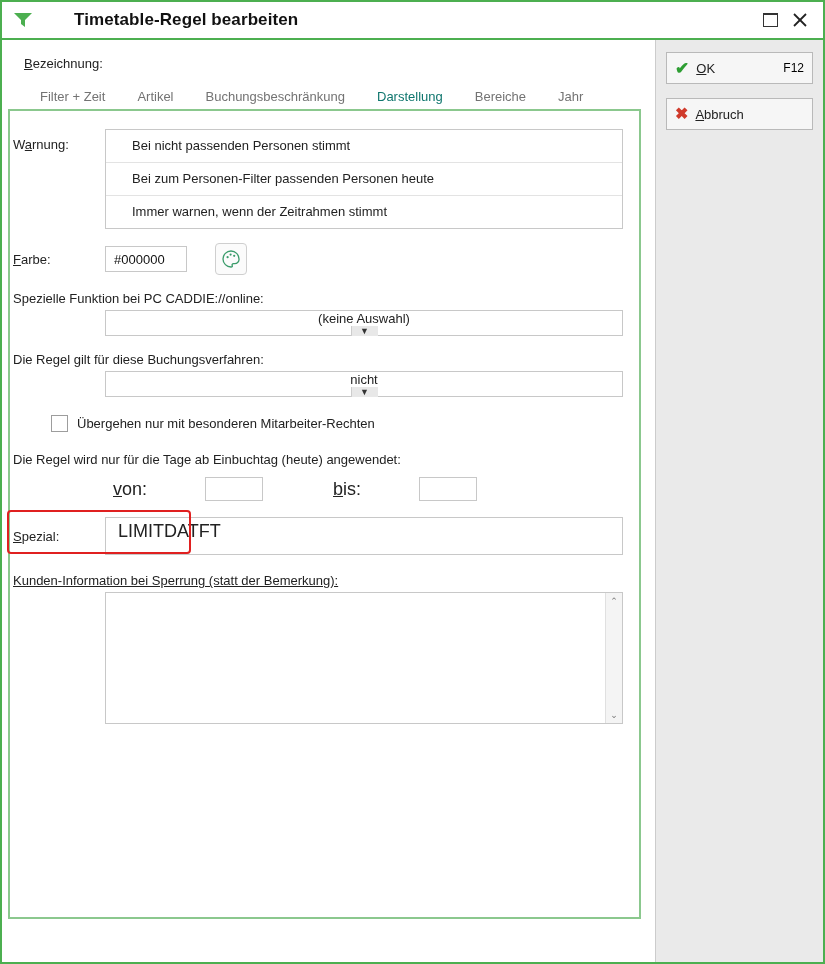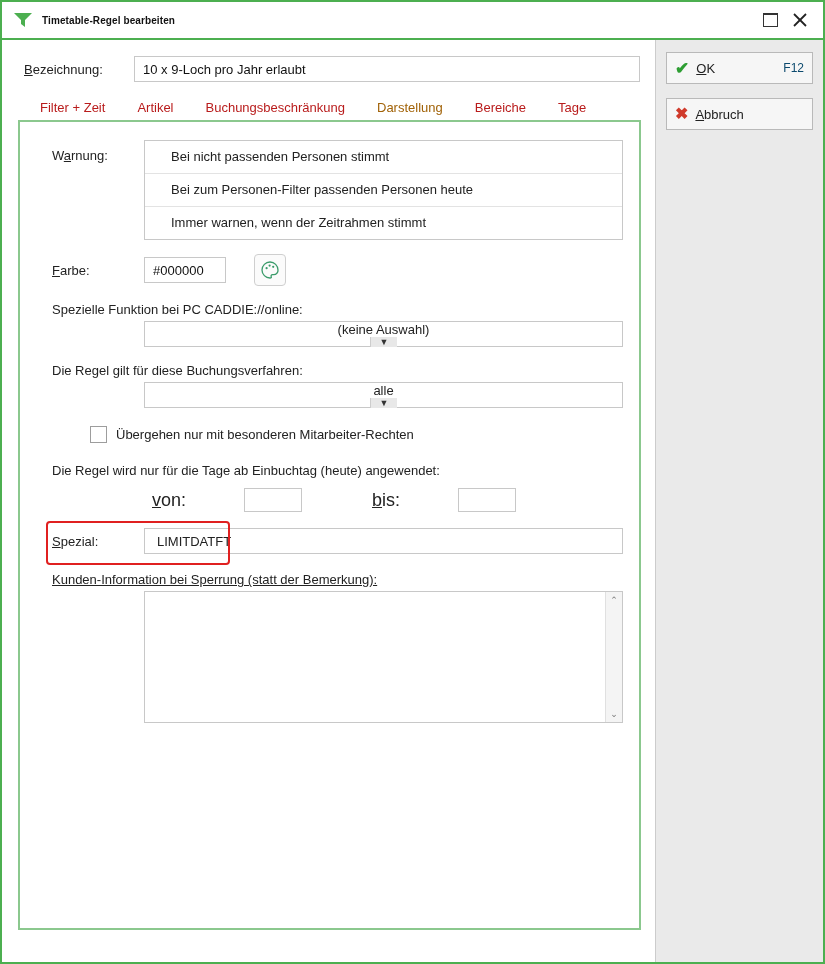--- a/index.html
+++ b/index.html
@@ -46,11 +46,12 @@
     justify-content: center;
   }
   .title-text {
-    font-size: 10px;
+    font-size: 17px;
     font-weight: bold;
     color: #111111;
     flex: 1;
     letter-spacing: 0.1px;
+    margin-left: 32px;
   }
   .win-btn {
     width: 30px;

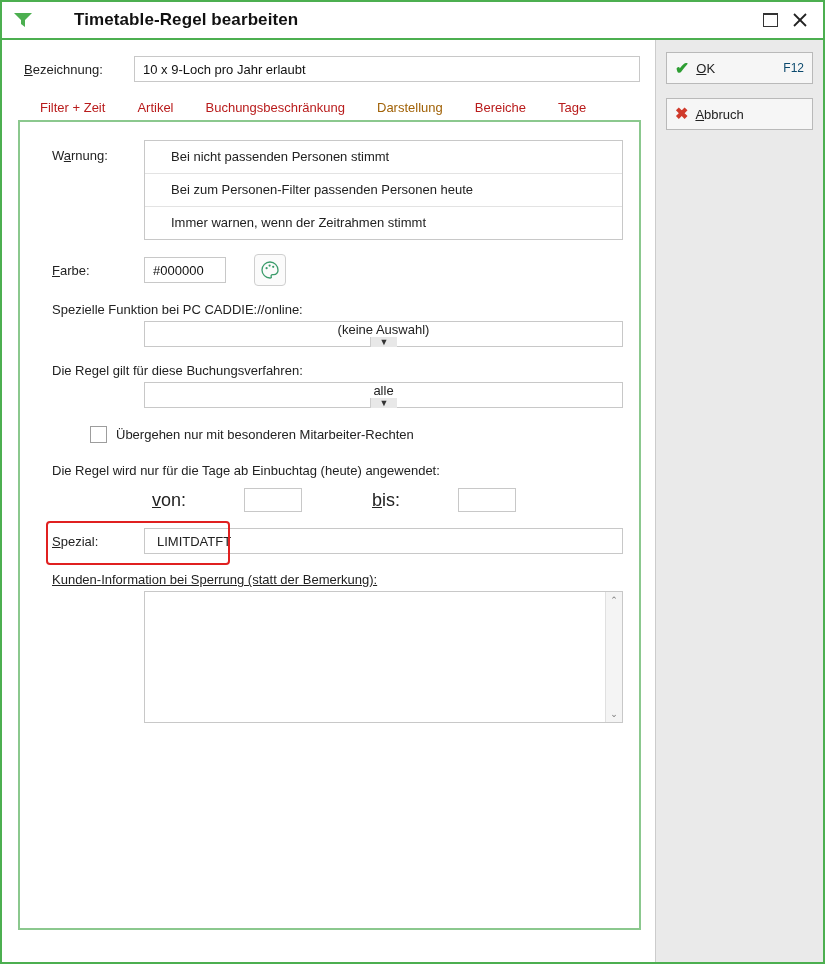--- a/index.html
+++ b/index.html
@@ -125,6 +125,7 @@
     display: flex;
     align-items: center;
     padding: 16px 14px 0 22px;
+    justify-content: space-between;
   }
   .row-bez .lab { width: 110px; font-size: 13px; }
   .txtbox {

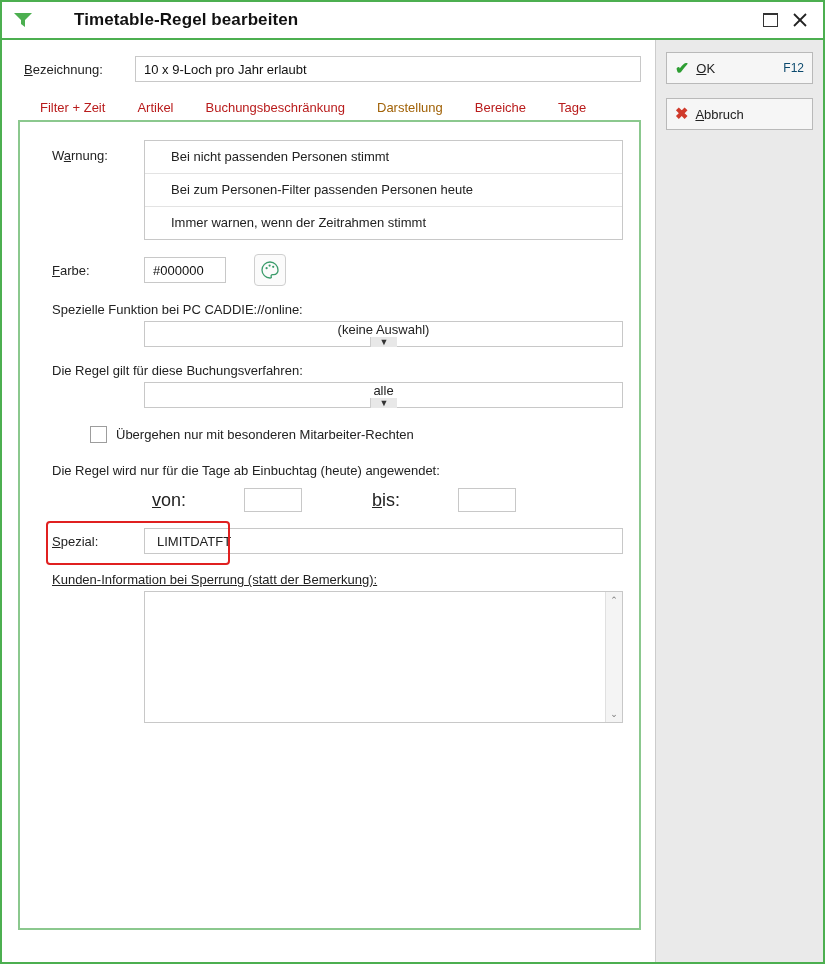--- a/index.html
+++ b/index.html
@@ -357,7 +357,6 @@
 
       <div class="row-bez">
         <span class="lab"><u>B</u>ezeichnung:</span>
-        <span class="txtbox" style="width:506px;">10 x 9-Loch pro Jahr erlaubt</span>
       </div>
 
       <div class="tabs">

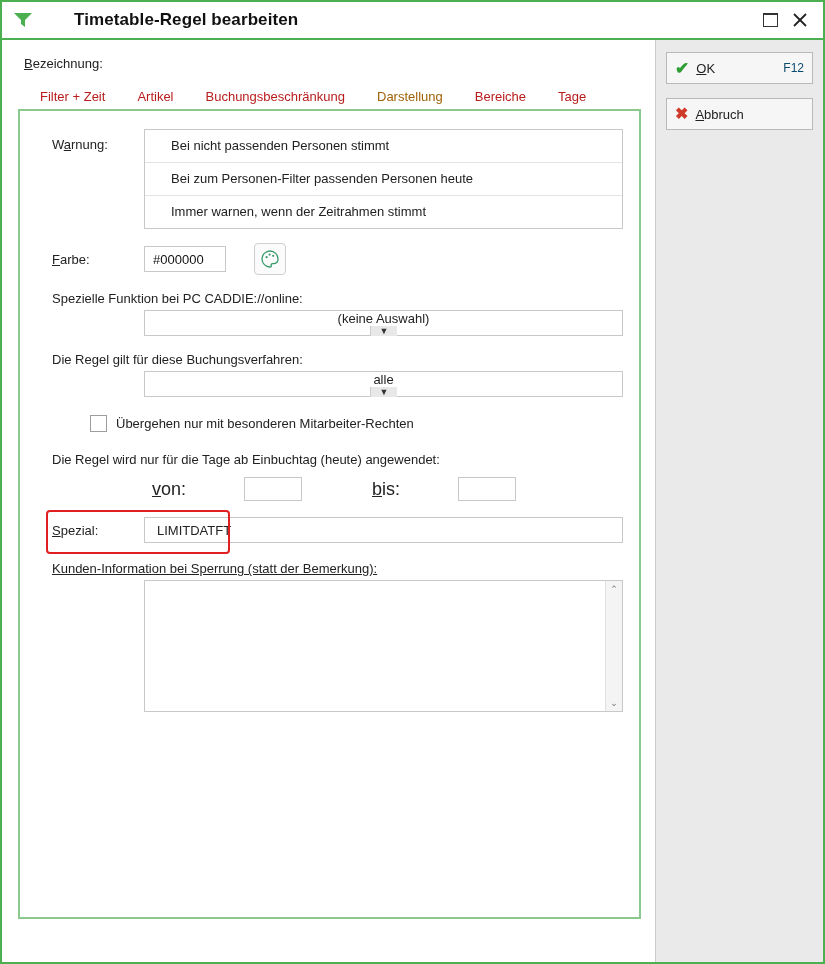--- a/index.html
+++ b/index.html
@@ -102,7 +102,7 @@
     margin-left: 7px;
   }
   .side-btn .key {
-    color: #0c4a6e;
+    color: #000000;
     font-size: 12px;
     margin-left: 16px;
   }

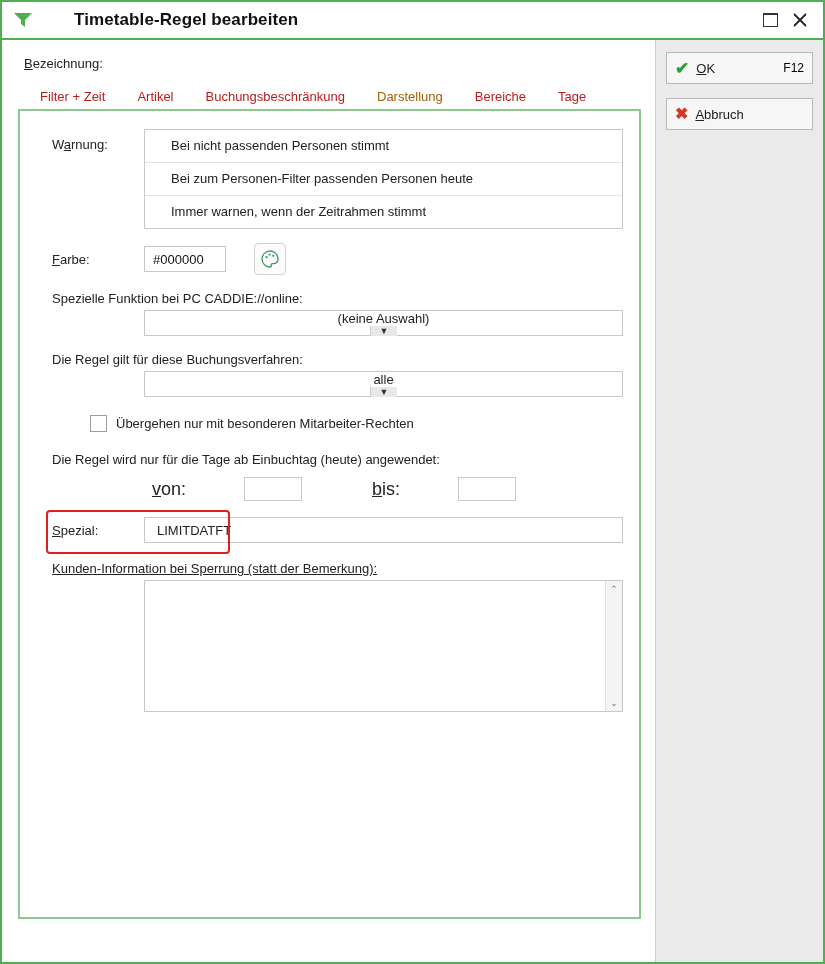--- a/index.html
+++ b/index.html
@@ -149,7 +149,7 @@
   .tab {
     padding: 3px 16px 5px 16px;
     font-size: 13px;
-    color: #b91c1c;
+    color: #737373;
     background: transparent;
     border: 0;
   }

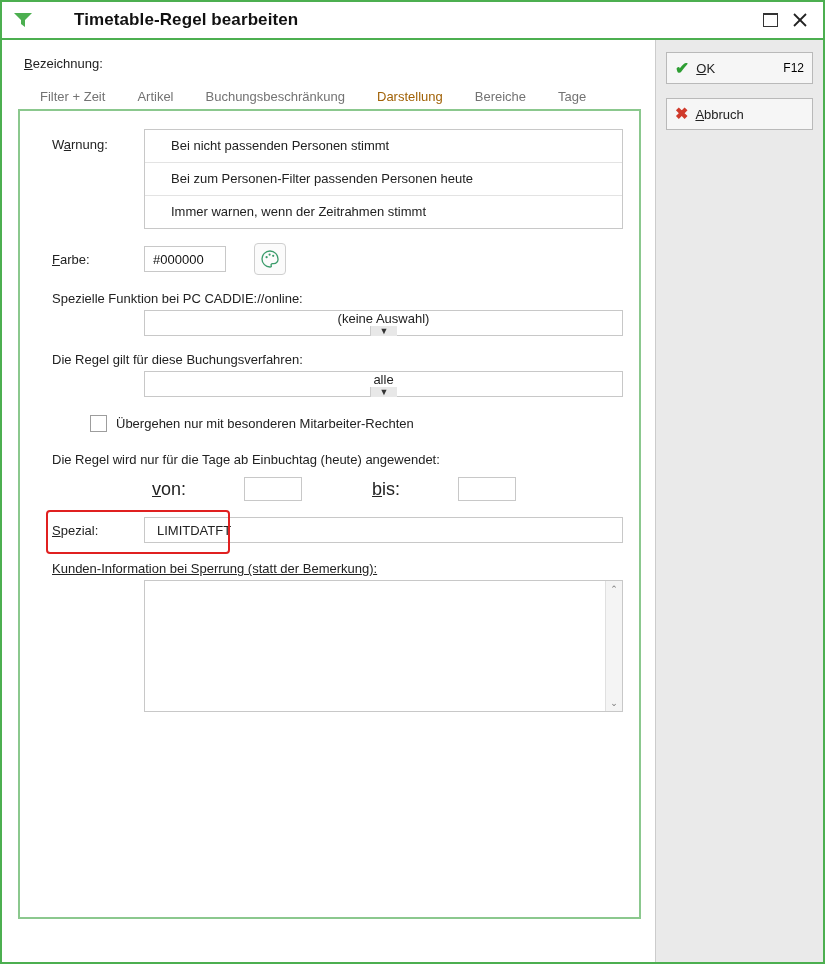--- a/index.html
+++ b/index.html
@@ -154,7 +154,7 @@
     border: 0;
   }
   .tab.active {
-    color: #a16207;
+    color: #0f766e;
   }
   .panel {
     margin: 0 14px 0 16px;

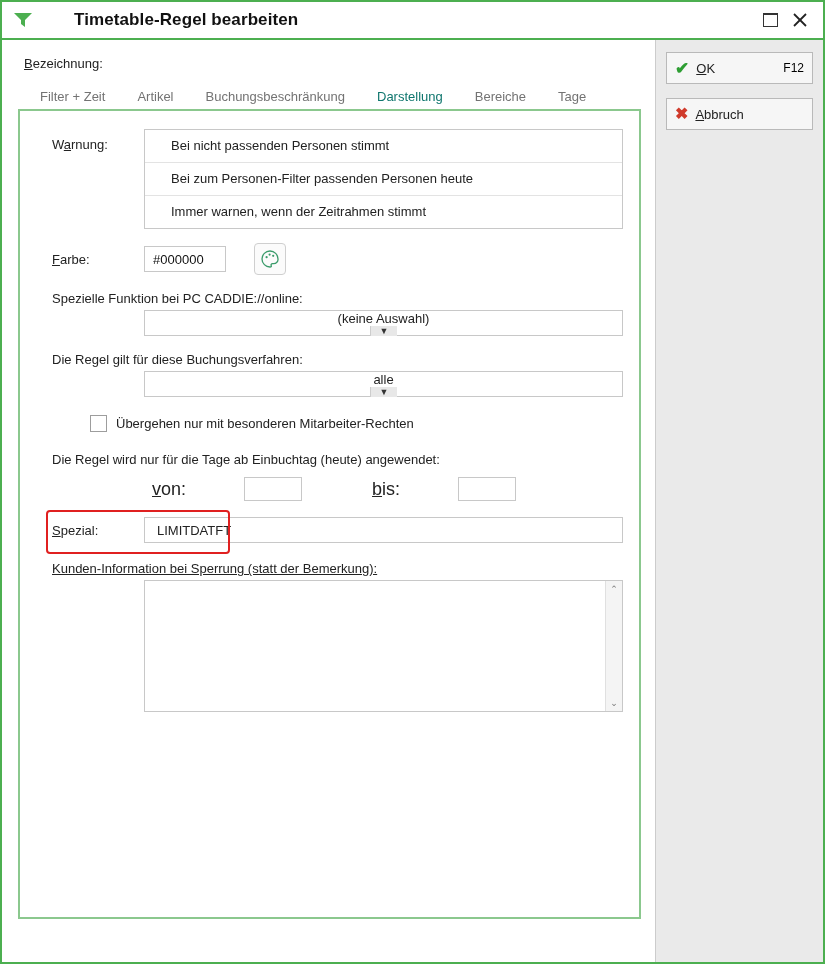--- a/index.html
+++ b/index.html
@@ -365,7 +365,7 @@
         <div class="tab">Buchungsbeschränkung</div>
         <div class="tab active">Darstellung</div>
         <div class="tab">Bereiche</div>
-        <div class="tab">Tage</div>
+        <div class="tab">Jahr</div>
       </div>
 
       <div class="panel">

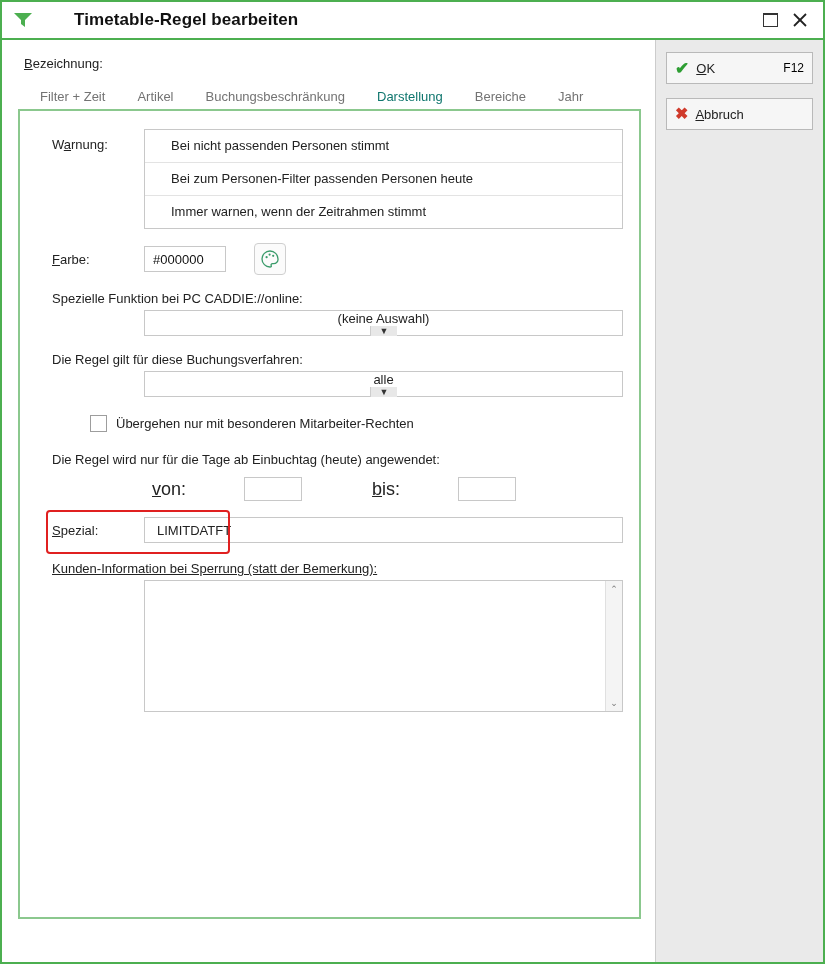--- a/index.html
+++ b/index.html
@@ -157,12 +157,12 @@
     color: #0f766e;
   }
   .panel {
-    margin: 0 14px 0 16px;
+    margin: 0 14px 0 6px;
     border: 2px solid #8bc88e;
     background: #ffffff;
     height: 810px;
     box-sizing: border-box;
-    padding: 18px 16px 0 32px;
+    padding: 18px 16px 0 3px;
     position: relative;
   }
   

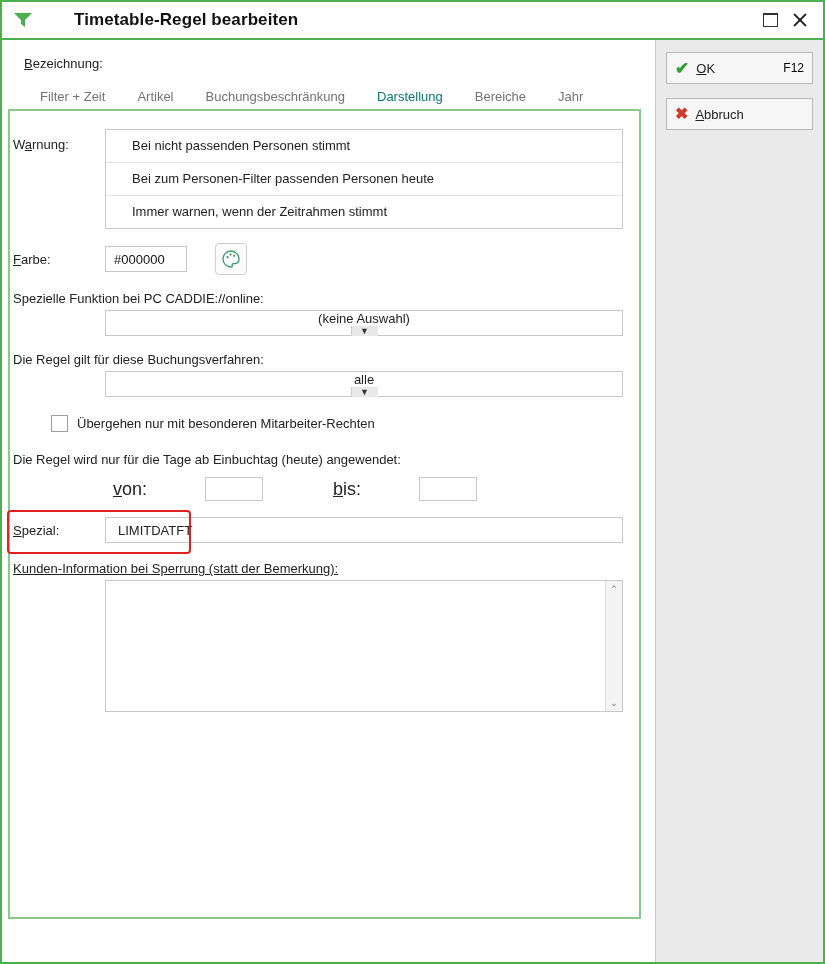--- a/index.html
+++ b/index.html
@@ -400,7 +400,7 @@
 
         <div class="sec-label">Die Regel gilt für diese Buchungsverfahren:</div>
         <div class="combo">
-          <span class="ctext">alle</span>
+          <span class="ctext">nicht</span>
           <span class="carrow">▼</span>
         </div>
 

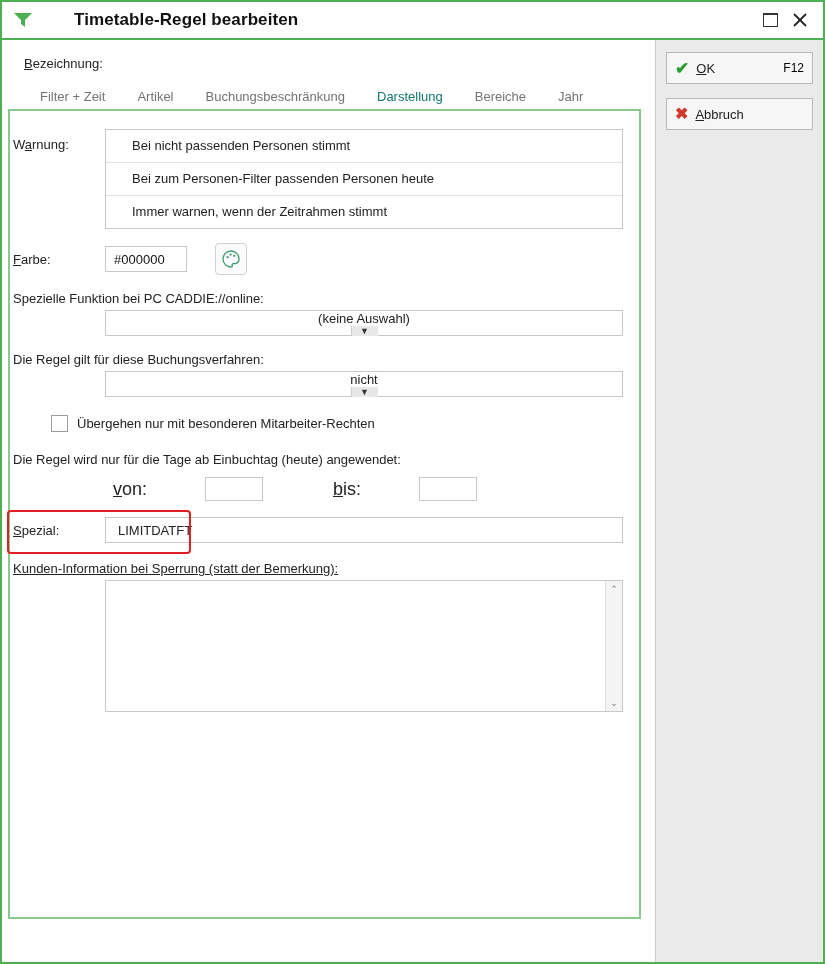--- a/index.html
+++ b/index.html
@@ -289,10 +289,10 @@
   .spezial-box {
     flex: 1;
     border: 1px solid #c8c8c8;
-    height: 26px;
+    height: 38px;
     line-height: 26px;
     padding-left: 12px;
-    font-size: 13px;
+    font-size: 18px;
     box-sizing: border-box;
   }
   .redbox {

